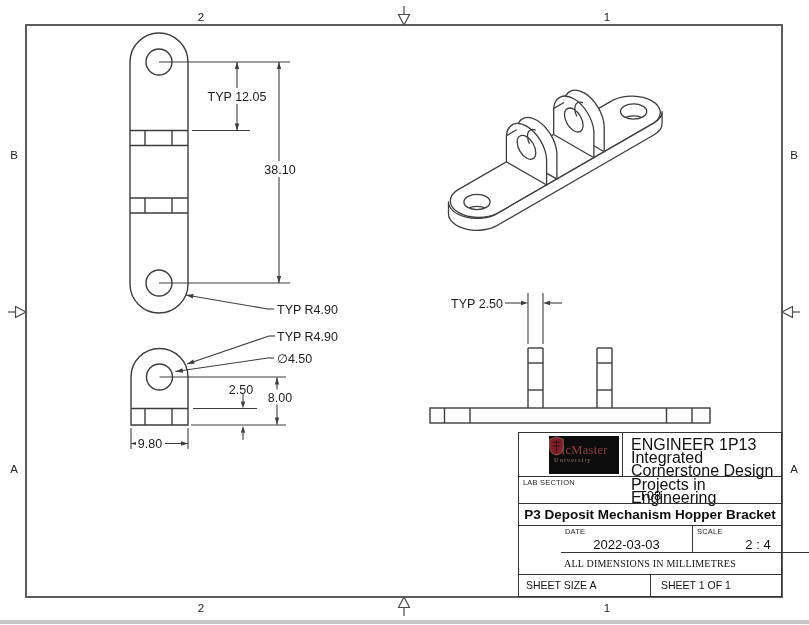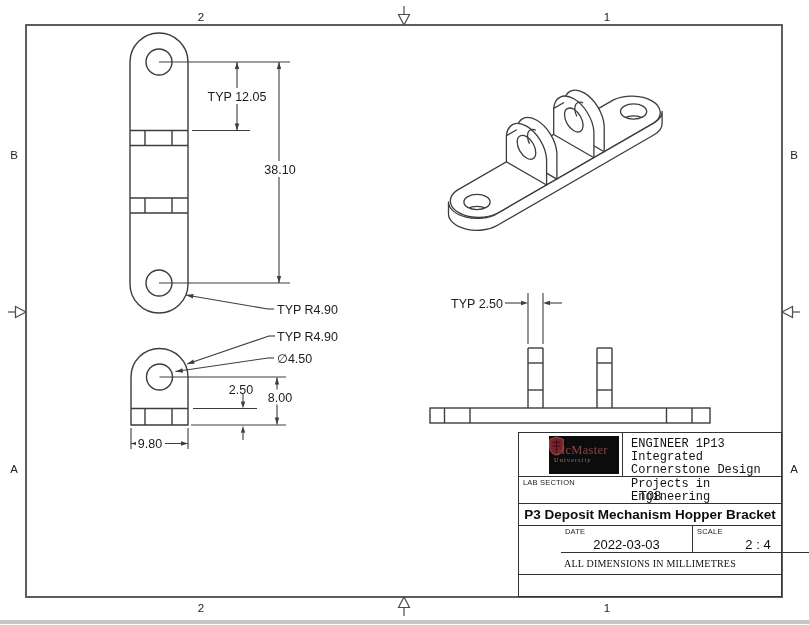--- a/index.html
+++ b/index.html
@@ -24,7 +24,7 @@
   .logo-words{padding-left:5px;line-height:10px;}
   .logo-main{font-family:"Liberation Serif","DejaVu Serif",serif;font-size:12.5px;color:#8d4348;letter-spacing:.3px;}
   .logo-sub{font-family:"Liberation Serif","DejaVu Serif",serif;font-size:6.5px;color:#8a7a68;letter-spacing:1px;}
-  .course-cell{padding:5px 0 0 8px;font-size:12px;line-height:13.2px;color:#101010;font-family:Liberation Mono, monospace;}
+  .course-cell{padding:5px 0 0 8px;font-size:16px;line-height:13.2px;color:#101010;}
   .title-row-txt{font-size:13.5px;font-weight:700;text-align:center;padding-top:3px;color:#0d0d0d;}
   .units-txt{font-size:10px;text-align:center;padding-top:5px;letter-spacing:.2px;}
   .sheet-txt{font-size:10.5px;padding:4px 0 0 7px;}

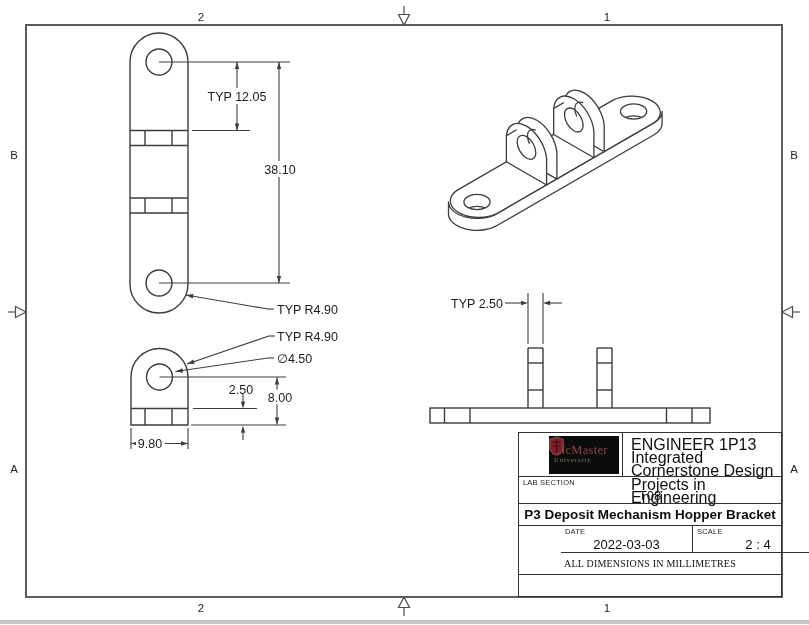--- a/index.html
+++ b/index.html
@@ -271,6 +271,10 @@
     <div class="tb-cell units-txt" style="width:100%;font-family:Liberation Serif, serif;">ALL DIMENSIONS IN MILLIMETRES</div>
   </div>
 
+  <div class="tb-row" style="top:142px;height:21px;">
+    <div class="tb-cell b-r sheet-txt" style="width:132px;">SHEET SIZE A</div>
+    <div class="tb-cell sheet-txt" style="flex:1;padding-left:10px;">SHEET 1 OF 1</div>
+  </div>
 
 </div>
 </div>

